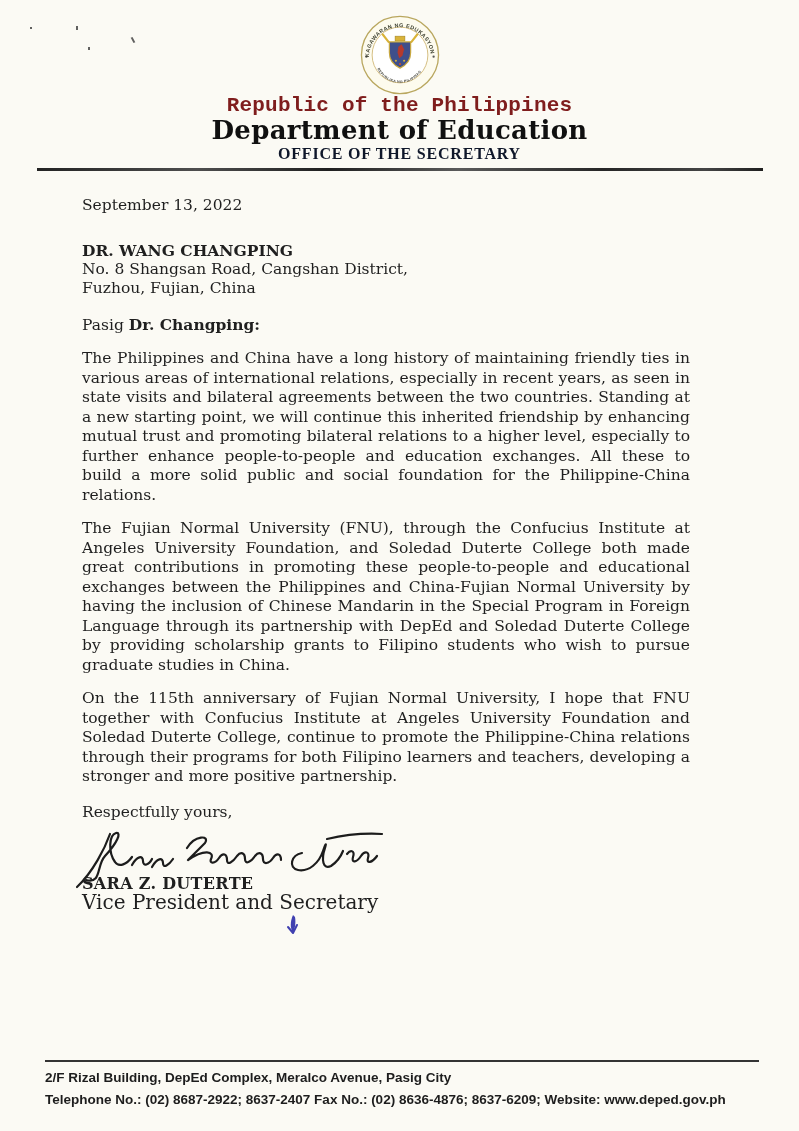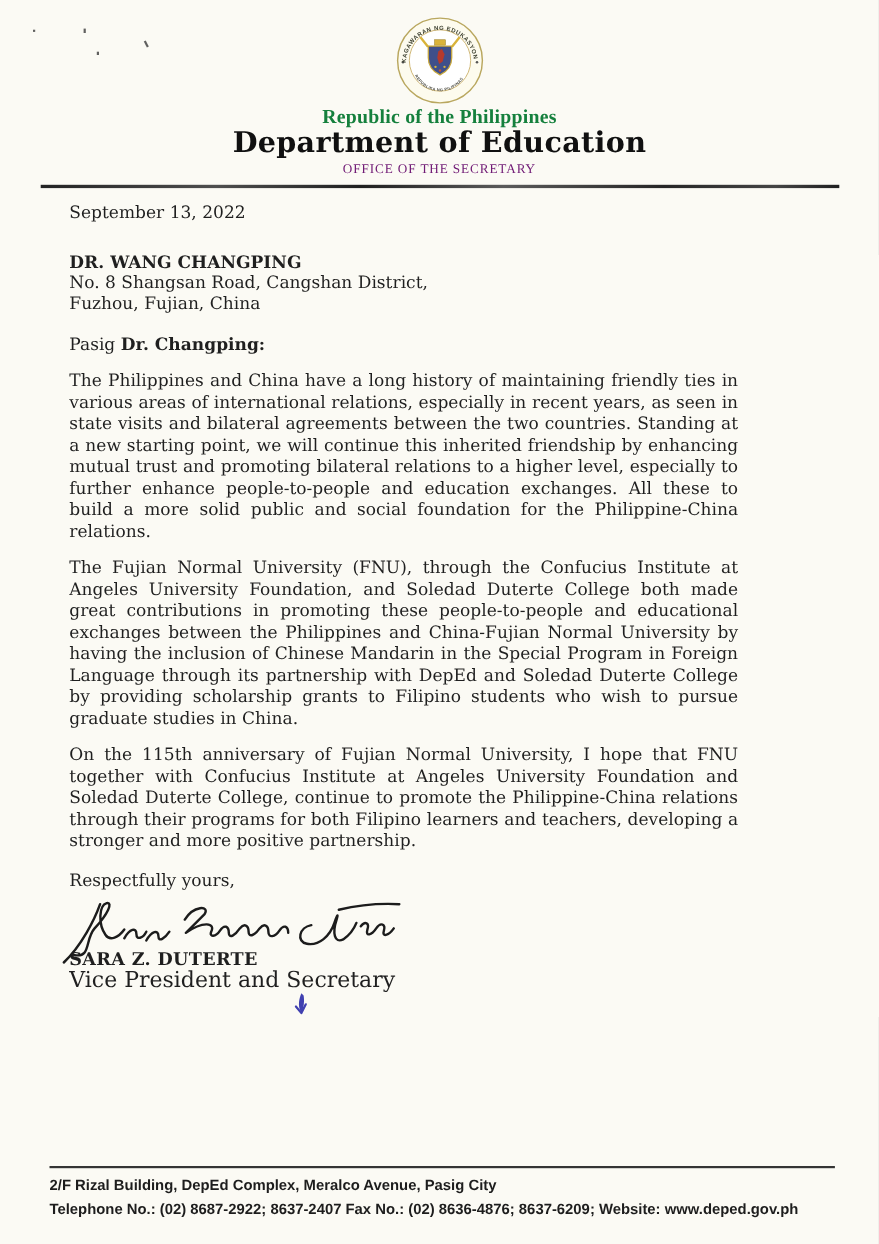--- a/index.html
+++ b/index.html
@@ -24,8 +24,8 @@
   .letterhead{padding-top:14px;text-align:center;}
   .seal{display:block;margin:0 auto;width:82px;height:82px;}
   .lh-republic{
-    font-size:18px;line-height:20px;font-weight:bold;
-    font-family:Liberation Serif, serif;letter-spacing:.2px;color:#15803d;
+    font-size:21px;line-height:20px;font-weight:bold;
+    font-family:Liberation Mono, monospace;letter-spacing:.2px;color:#7f1d1d;
   }
   .lh-department{
     font-size:26px;line-height:28px;font-weight:bold;

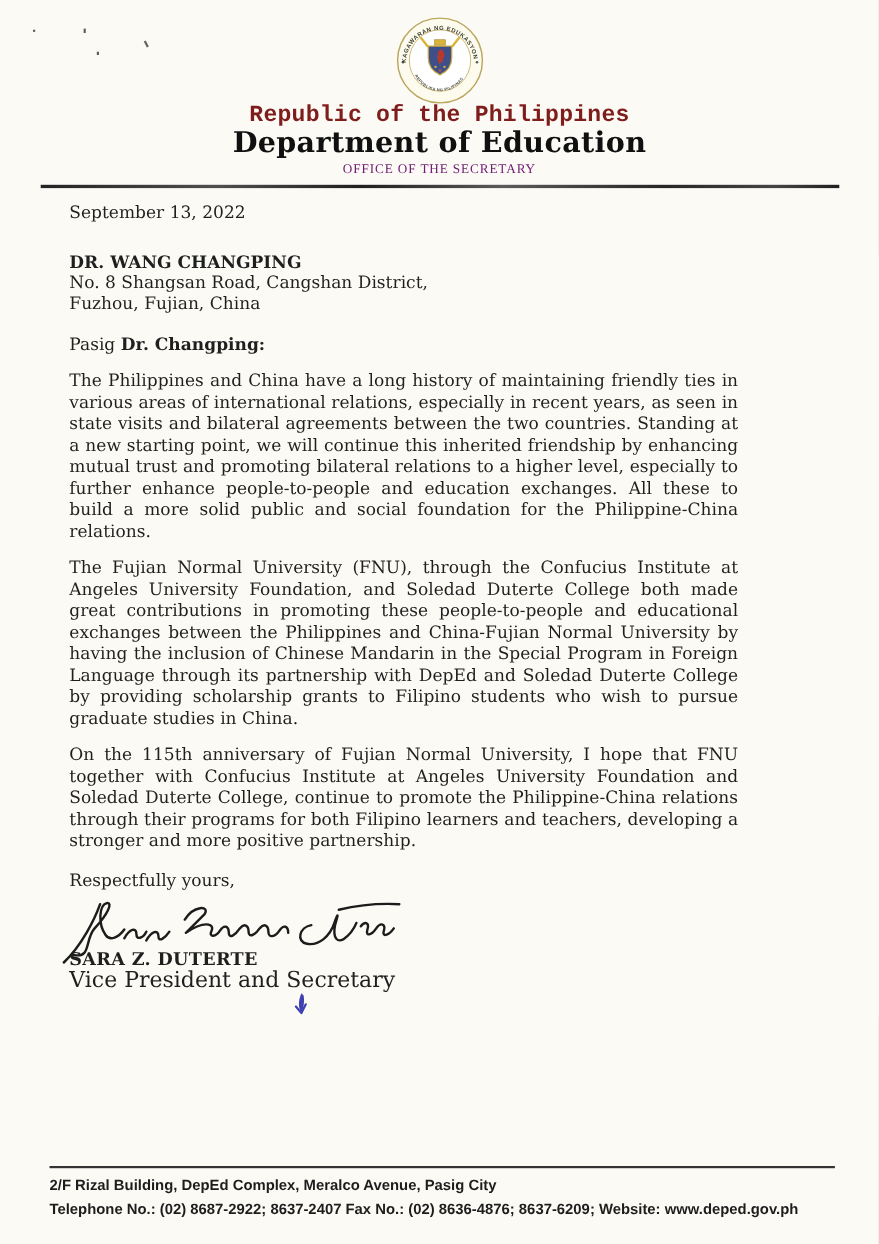--- a/index.html
+++ b/index.html
@@ -32,8 +32,8 @@
     font-family:"DejaVu Serif", serif;letter-spacing:.3px;color:#101010;
   }
   .lh-office{
-    font-size:12px;line-height:19px;font-weight:normal;
-    font-family:"Liberation Serif", serif;letter-spacing:.8px;color:#701a75;
+    font-size:16px;line-height:19px;font-weight:bold;
+    font-family:"Liberation Serif", serif;letter-spacing:.8px;color:#0f172a;
   }
   .head-rule{
     width:726px;height:3px;margin:5px auto 0;

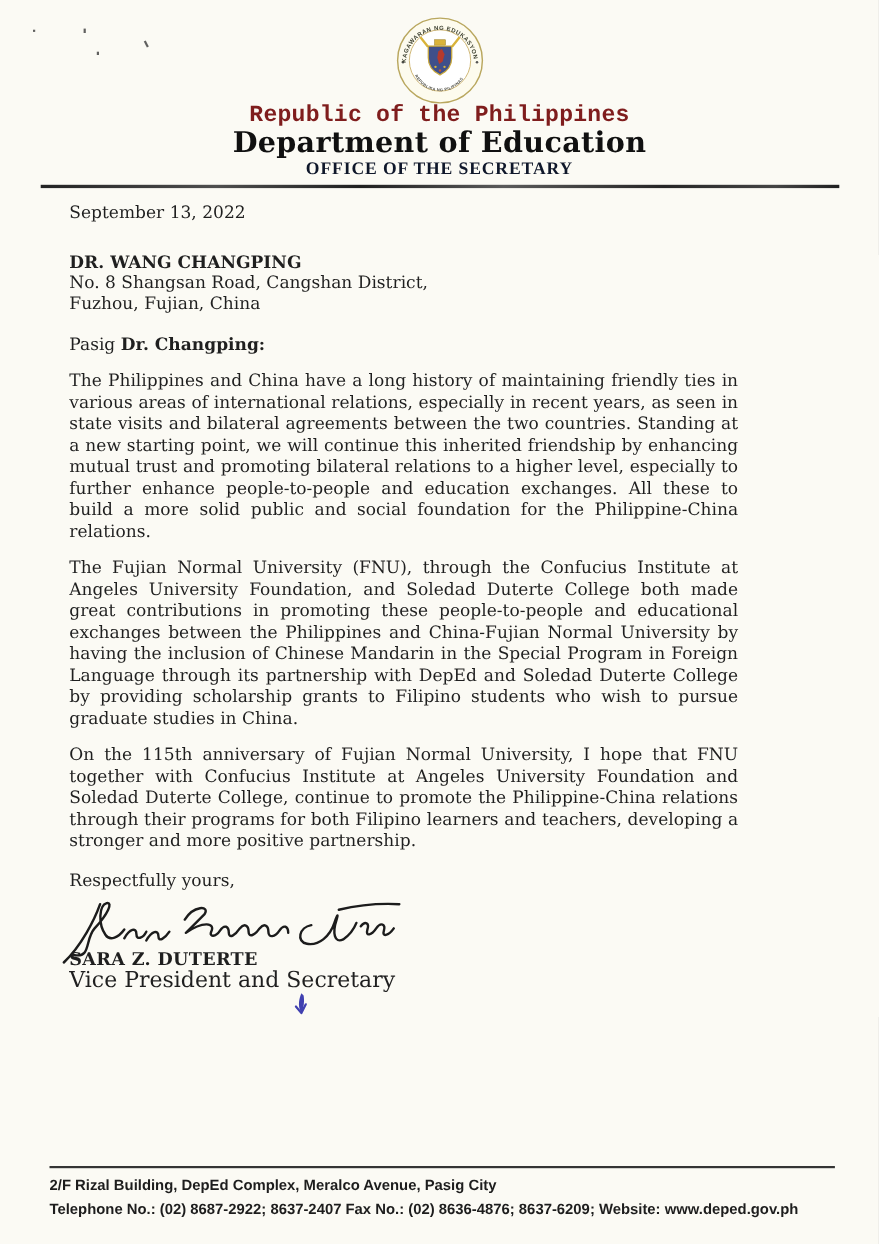--- a/index.html
+++ b/index.html
@@ -41,7 +41,7 @@
   }
 
   
-  .letter{margin:0 0 0 63px;width:608px;padding-top:12px;font-size:15.5px;}
+  .letter{margin:0 0 0 82px;width:608px;padding-top:24px;font-size:15.5px;}
   .date-line{margin:0;line-height:20px;}
   .addressee{margin-top:26px;}
   .addressee p{margin:0;line-height:19px;}

